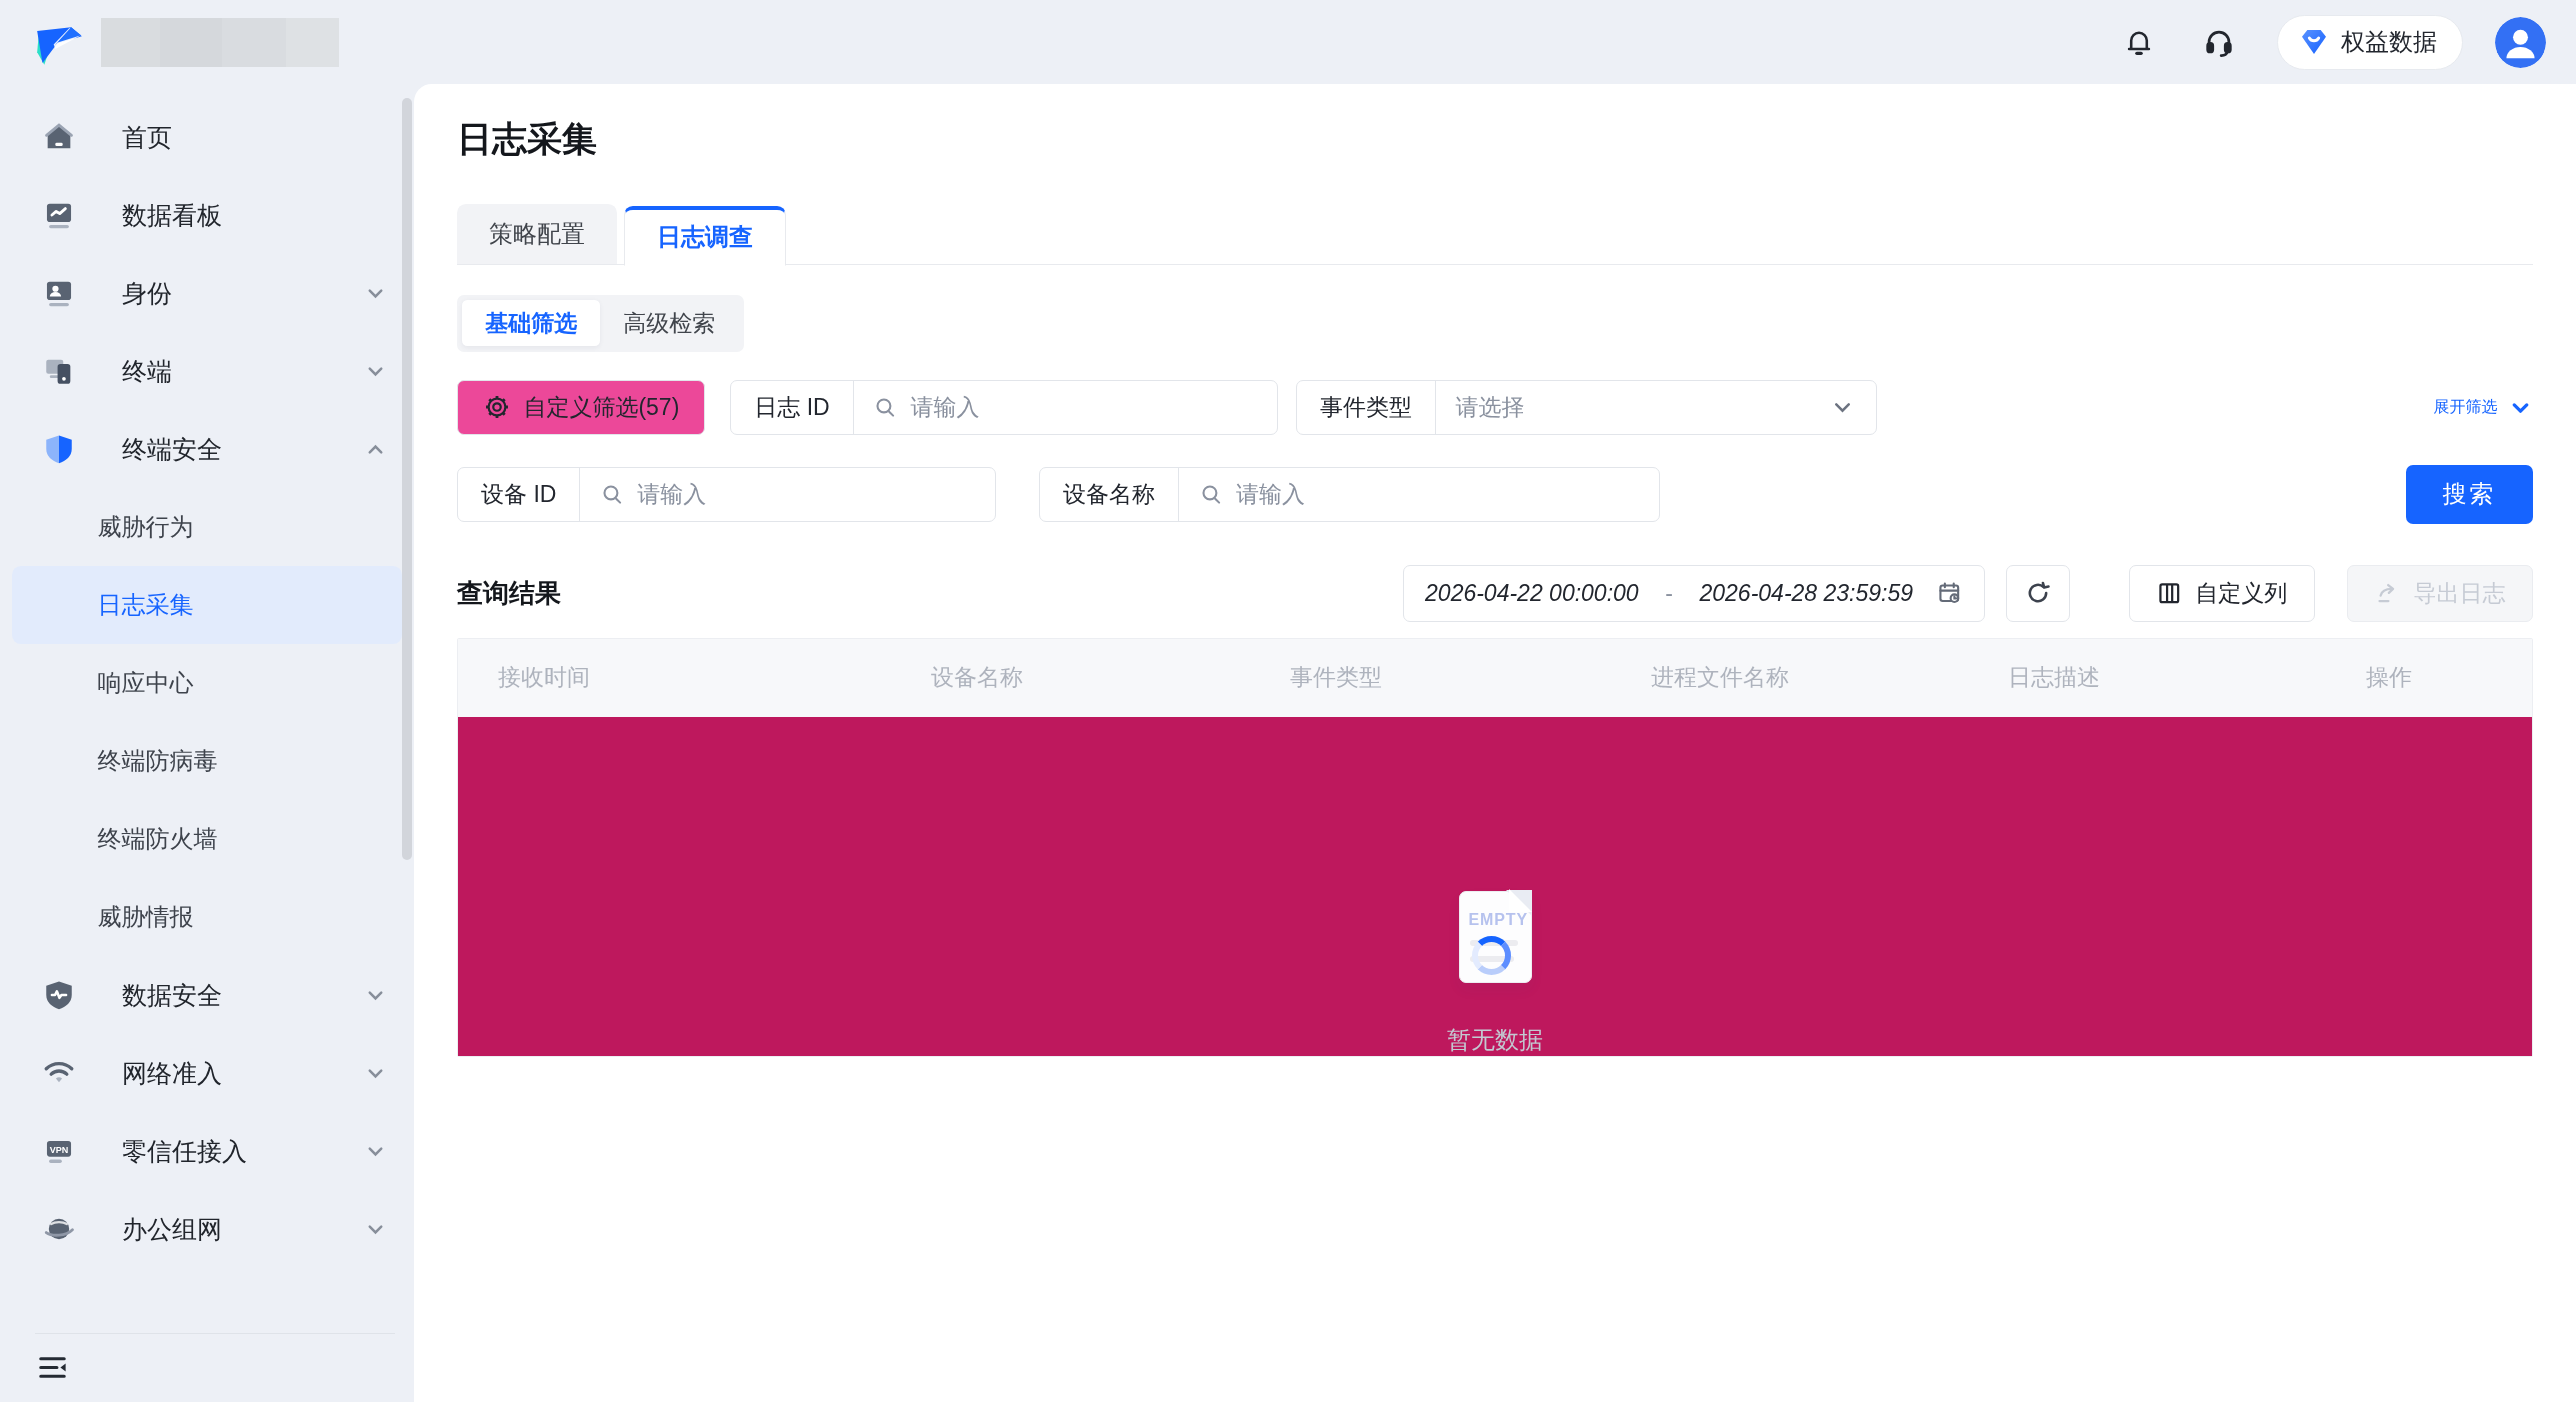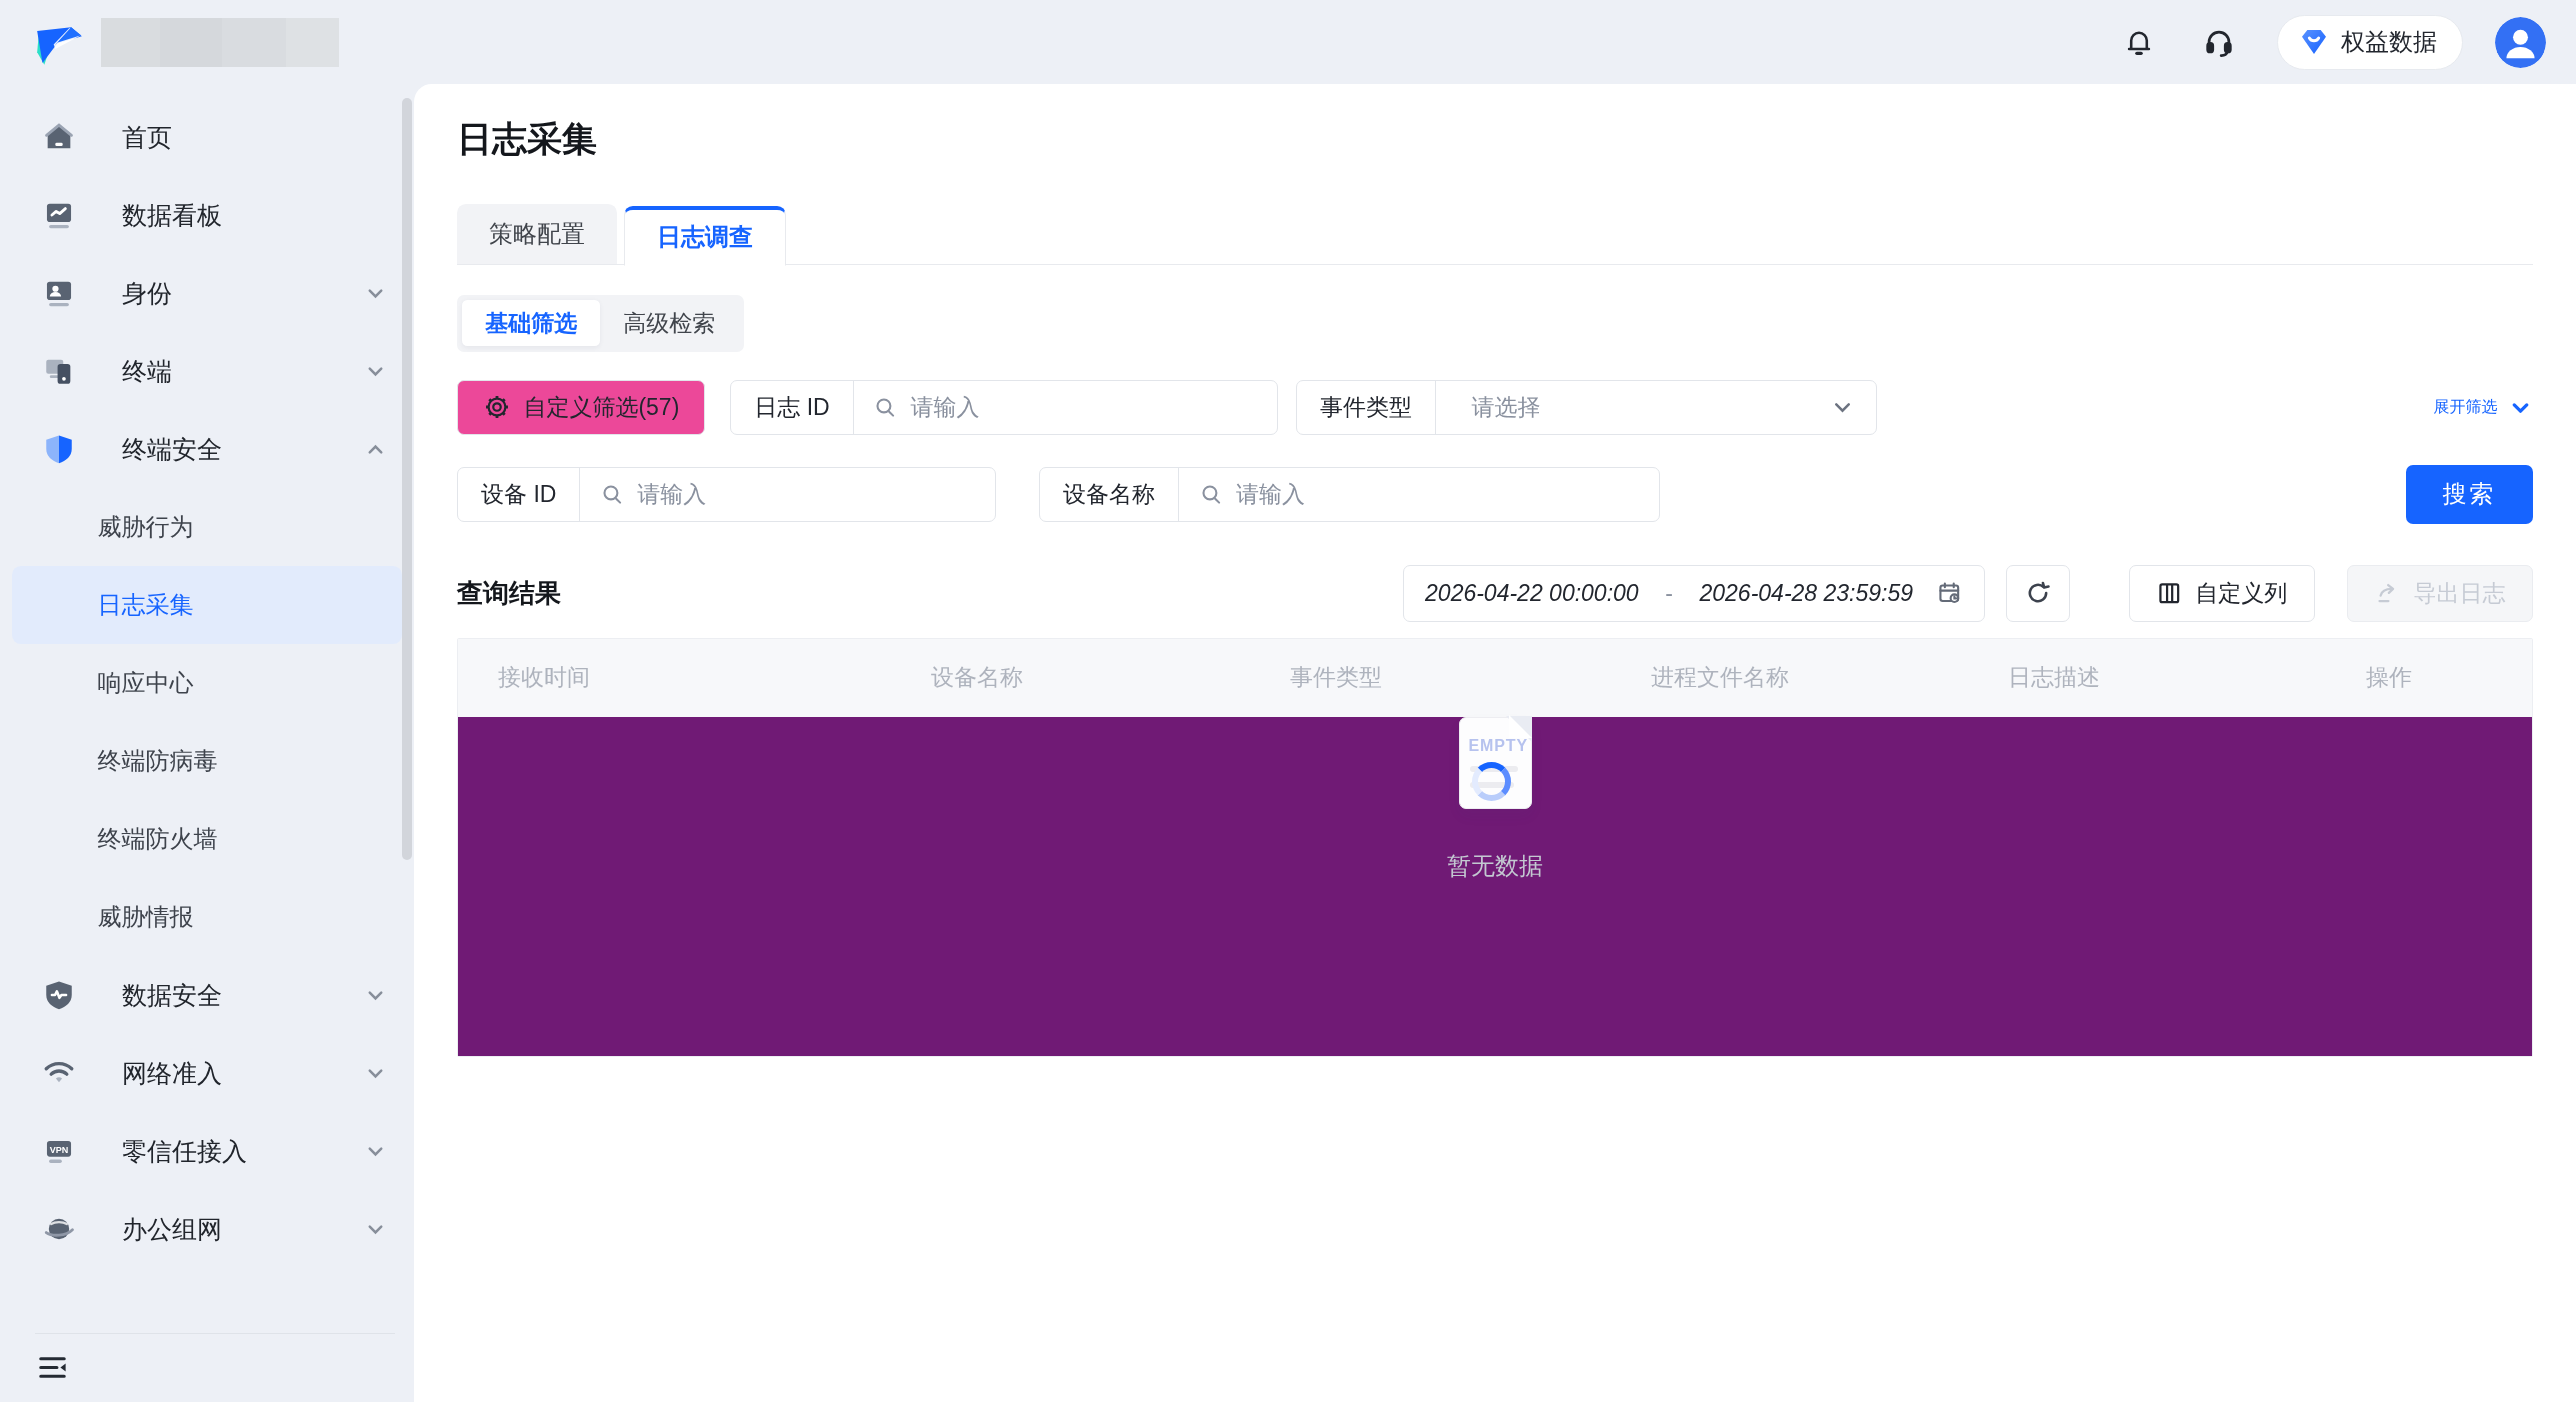--- a/index.html
+++ b/index.html
@@ -441,7 +441,7 @@
     <div class="input-group" style="width:581px; margin-left:17.7px;">
       <span class="ig-label">事件类型</span>
       <span class="ig-input">
-        <span class="ph" style="margin-left:16px;">请选择</span>
+        <span class="ph" style="margin-left:0;">请选择</span>
       </span>
       <span class="ig-chev">
         <svg width="25" height="25" viewBox="0 0 24 24" fill="none" stroke="#6c7380" stroke-width="2.4" stroke-linecap="round">

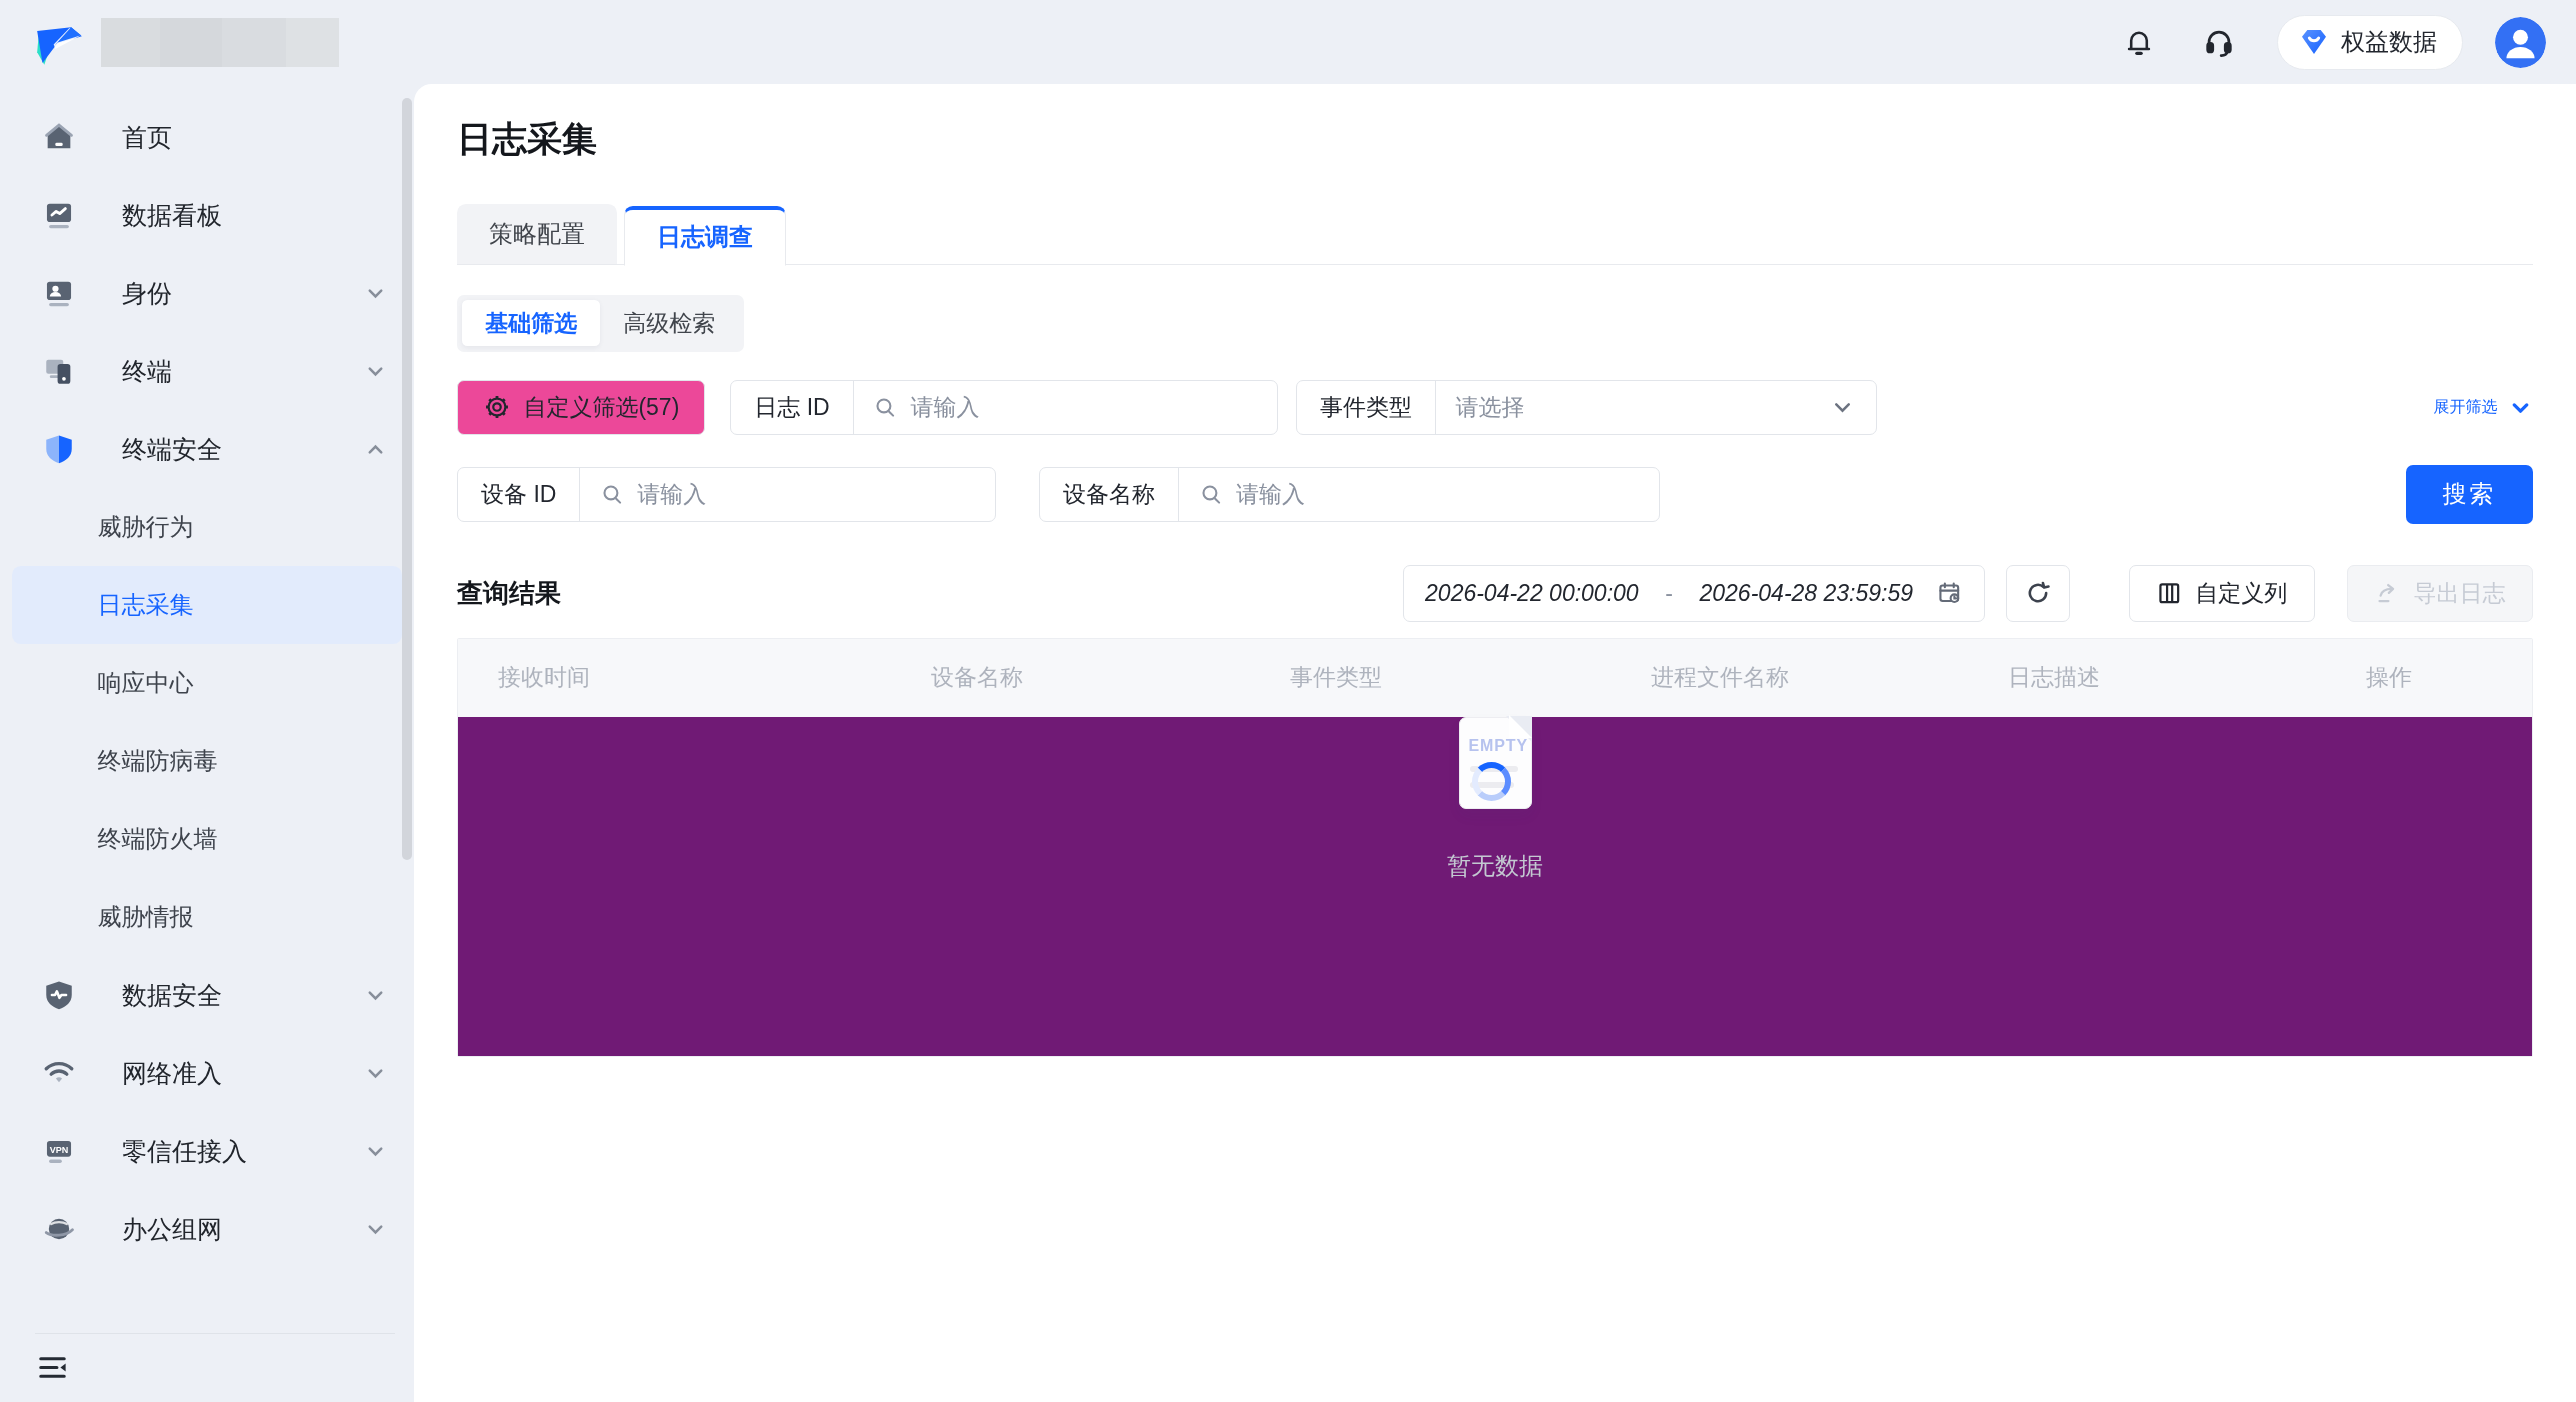--- a/index.html
+++ b/index.html
@@ -142,7 +142,7 @@
     align-items: center;
   }
   .th { padding-left: 40px; font-size: 23px; color: #aeb3bd; white-space: nowrap; }
-  .tbody { height: 339px; background: #701a75; display: flex; flex-direction: column; align-items: center; justify-content: flex-start; }
+  .tbody { height: 339px; background: #be185d; display: flex; flex-direction: column; align-items: center; justify-content: flex-end; }
   .empty-wrap { display: flex; flex-direction: column; align-items: center; }
   .empty-doc {
     position: relative; width: 73px; height: 92px; background: #fdfdfe;

